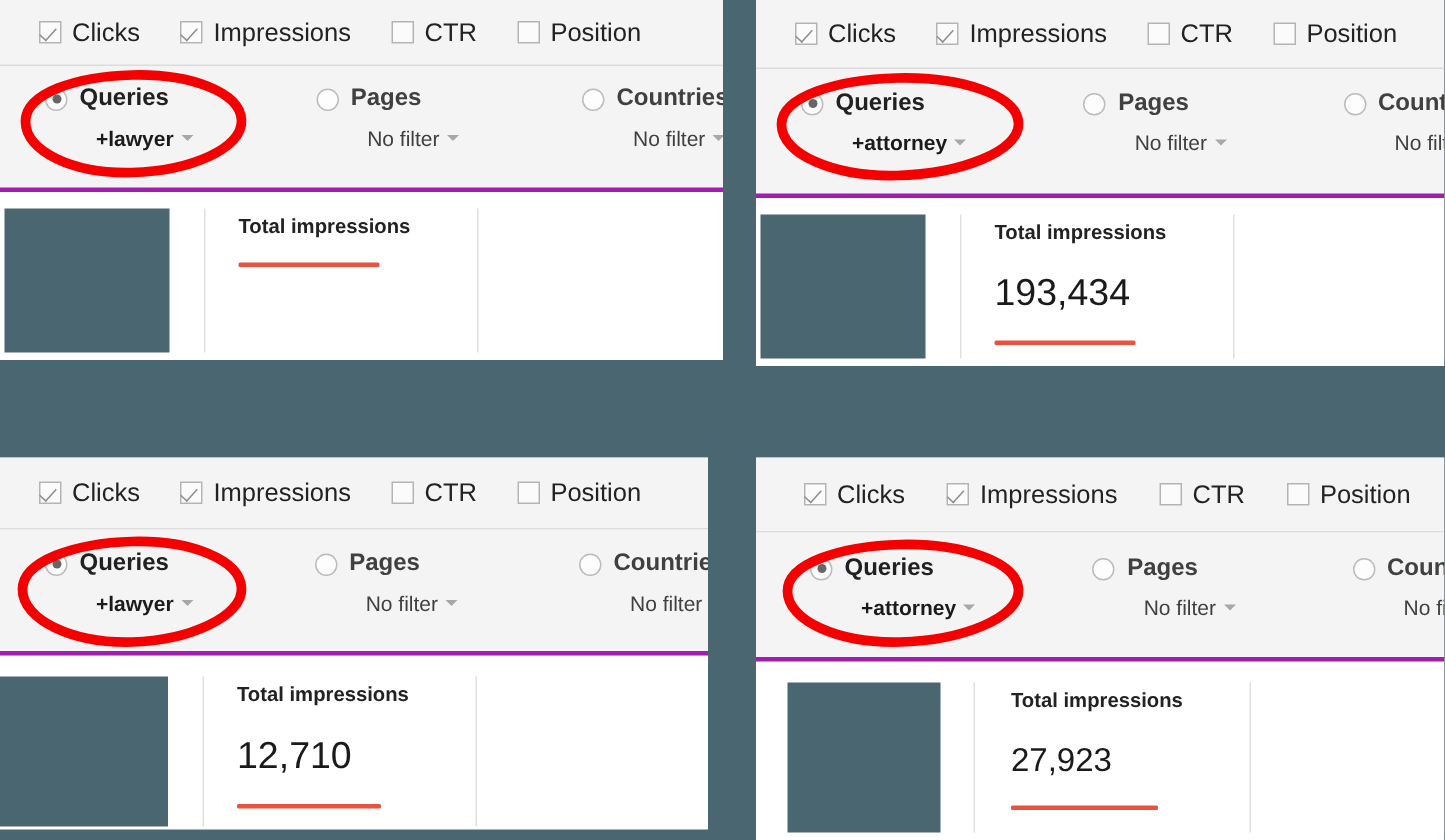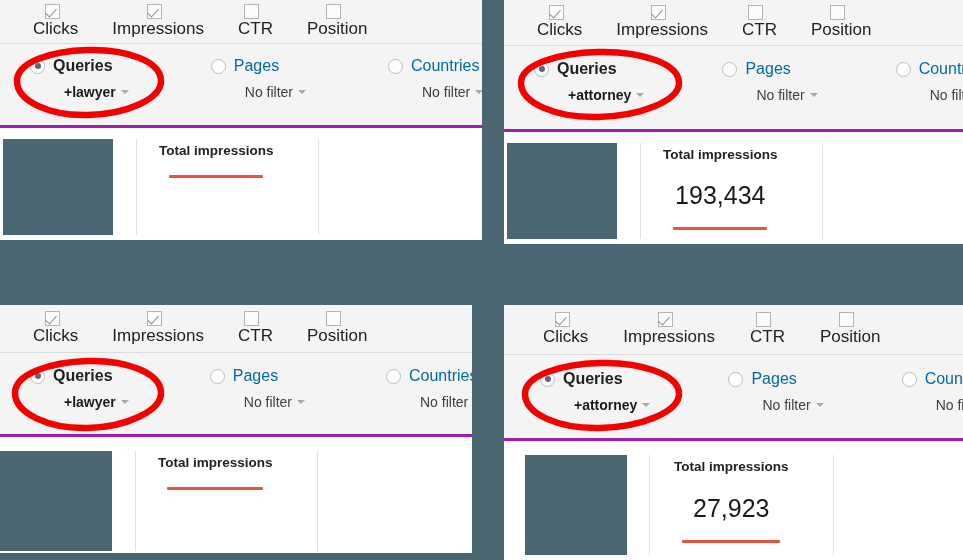--- a/index.html
+++ b/index.html
@@ -36,7 +36,6 @@
     display: flex;
     align-items: center;
     white-space: nowrap;
-    flex-direction: column;
   }
 
   .checkbox {

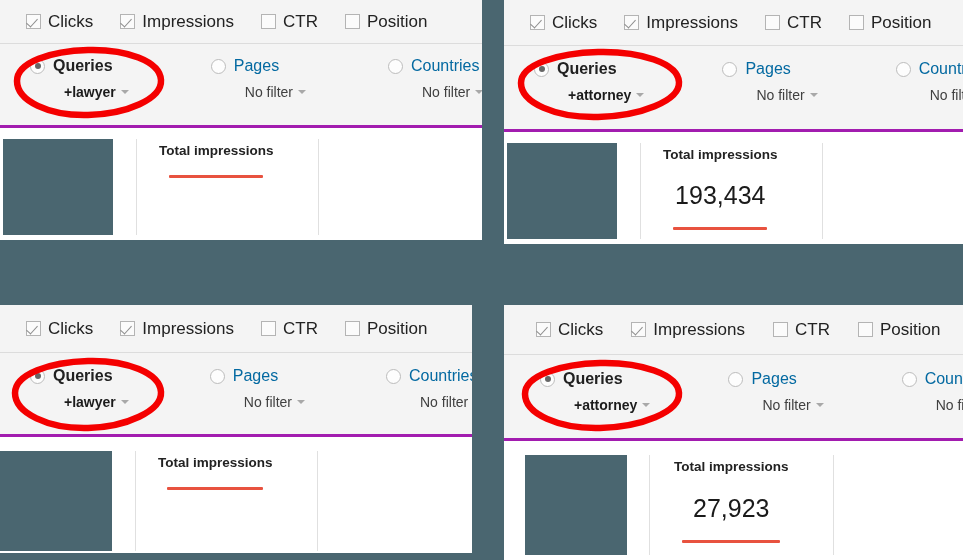--- a/index.html
+++ b/index.html
@@ -115,8 +115,8 @@
   }
 
   .dim-name.muted {
-    font-weight: normal;
-    color: #0369a1;
+    font-weight: bold;
+    color: #404040;
   }
 
   .dim-sub {

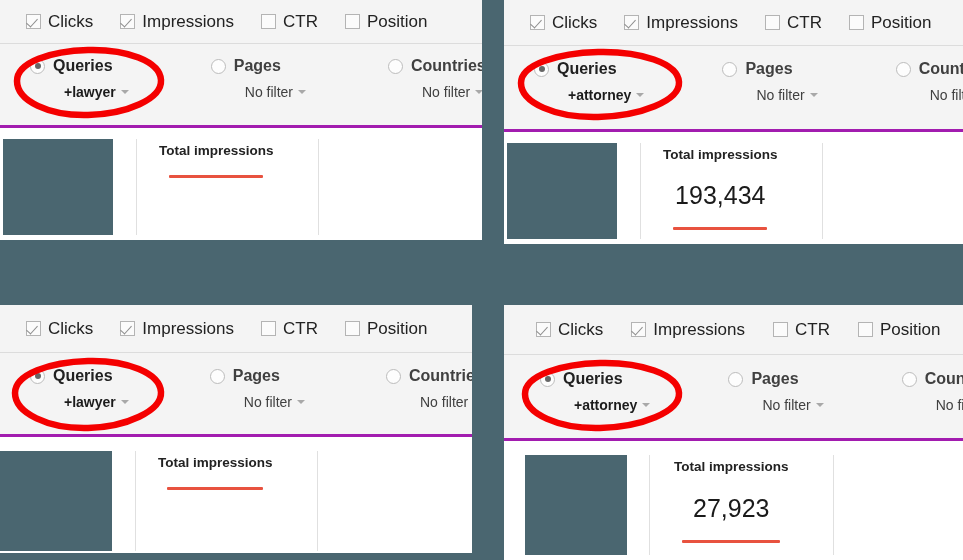--- a/index.html
+++ b/index.html
@@ -155,7 +155,6 @@
     border-right: 1px solid #e0e0e0;
     display: flex;
     flex-direction: column;
-    align-items: center;
   }
 
   .stat-title {

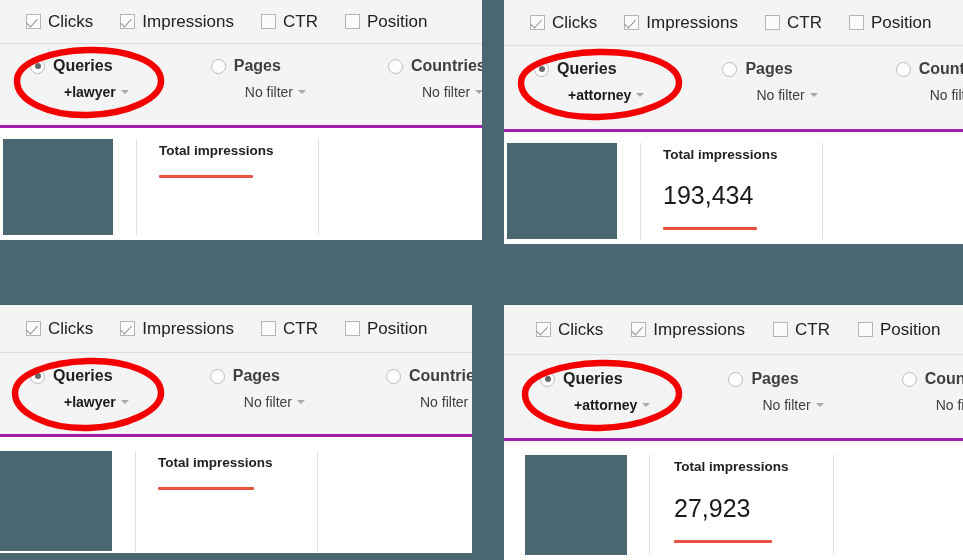--- a/index.html
+++ b/index.html
@@ -442,6 +442,7 @@
     <div class="thumb"></div>
     <div class="stat-card">
       <div class="stat-title">Total impressions</div>
+      <div class="stat-value">12,710</div>
       <div class="stat-underline"></div>
     </div>
   </div>

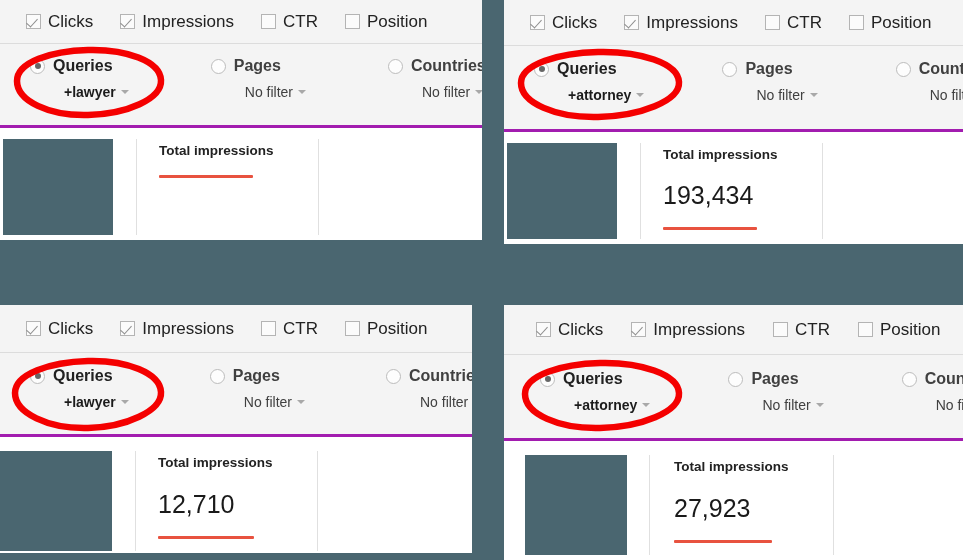--- a/index.html
+++ b/index.html
@@ -238,7 +238,7 @@
   #panel-br .thumb { width: 102px; height: 100px; margin-left: 21px; }
   #panel-br .stat-card { margin-left: 22px; height: 100px; padding: 4px 44px 0 24px; }
   #panel-br .stat-title { font-size: 13.5px; }
-  #panel-br .stat-value { font-size: 25px; margin-top: 20px; }
+  #panel-br .stat-value { font-size: 22px; margin-top: 20px; }
   #panel-br .stat-underline { width: 98px; height: 2.5px; margin-top: 17px; }
   #panel-br .annotate { left: 18px; top: 54px; }
 </style>

